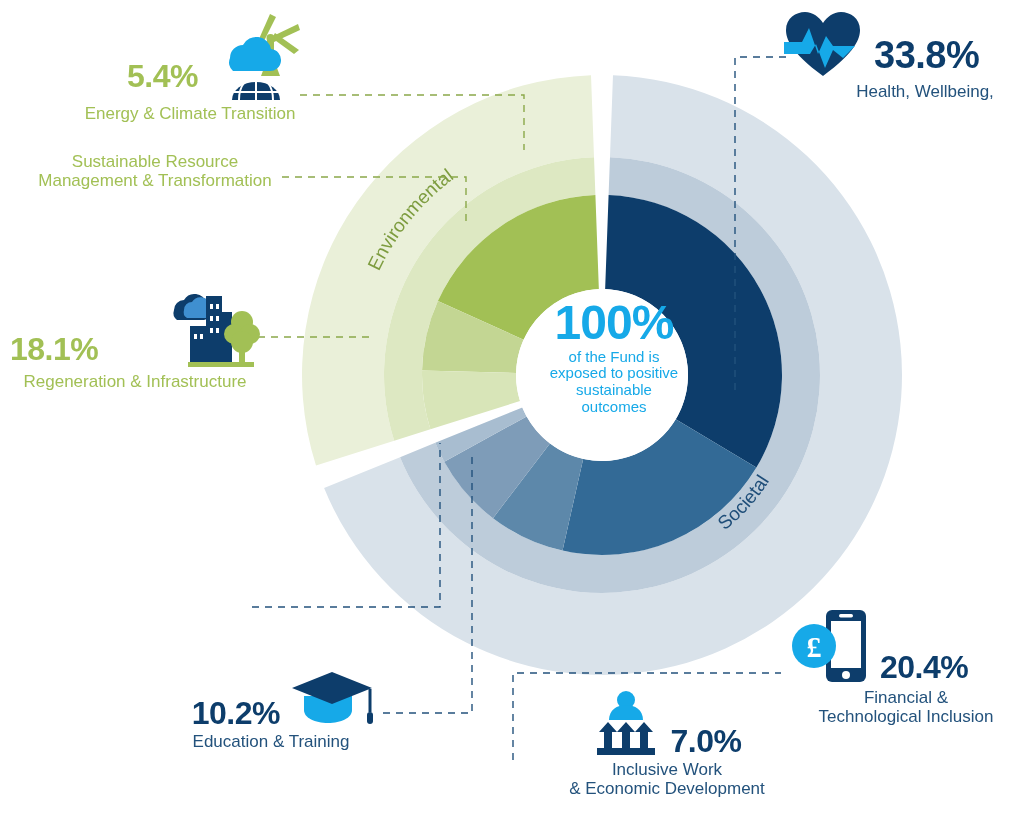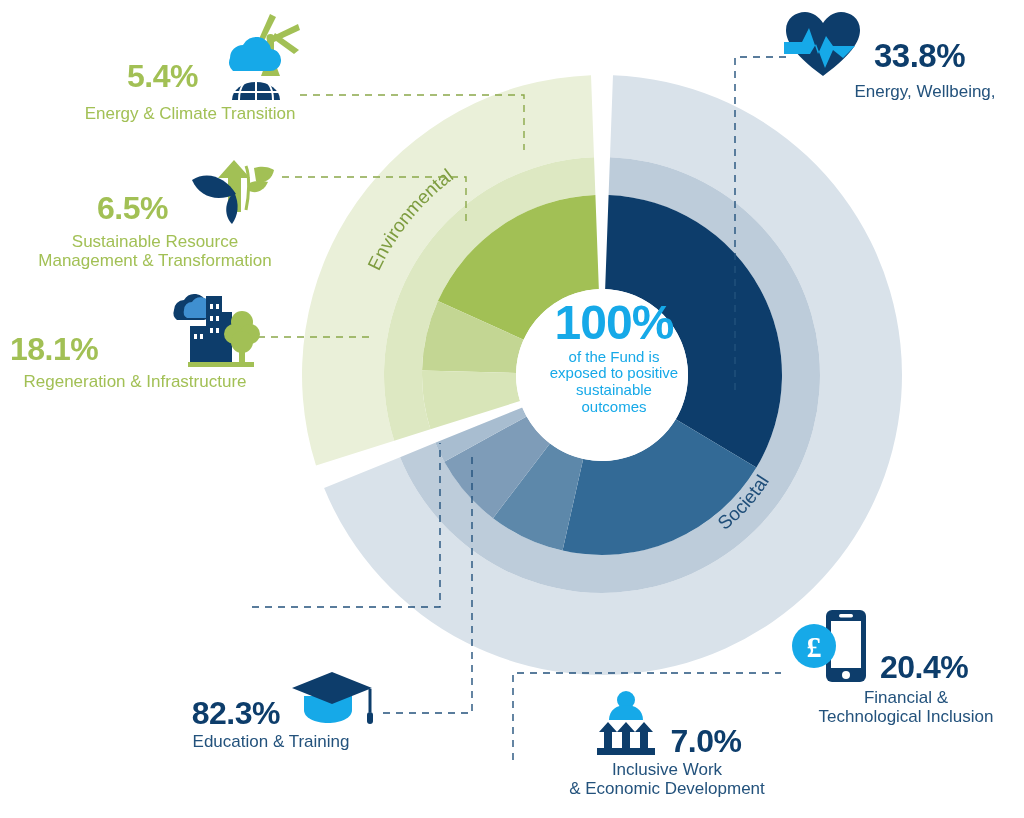--- a/index.html
+++ b/index.html
@@ -272,7 +272,7 @@
           <path d="M2 34 h18 l7 -14 l9 26 l8 -18 l7 10 h22 l-12 12 l-10 -8 l-8 18 l-9 -24 l-6 10 h-26 z" fill="#16a9e8"></path>
         </svg>
       </div>
-      <div class="pct txt-left" style="margin-left:10px;margin-top:22px;font-size:33px;">33.8%</div>
+      <div class="pct txt-left" style="margin-left:10px;margin-top:22px;font-size:38px;">33.8%</div>
     </div>
     <div class="desc txt-center" style="margin-top:2px;padding-left:46px;">Energy, Wellbeing,</div>
   </div>

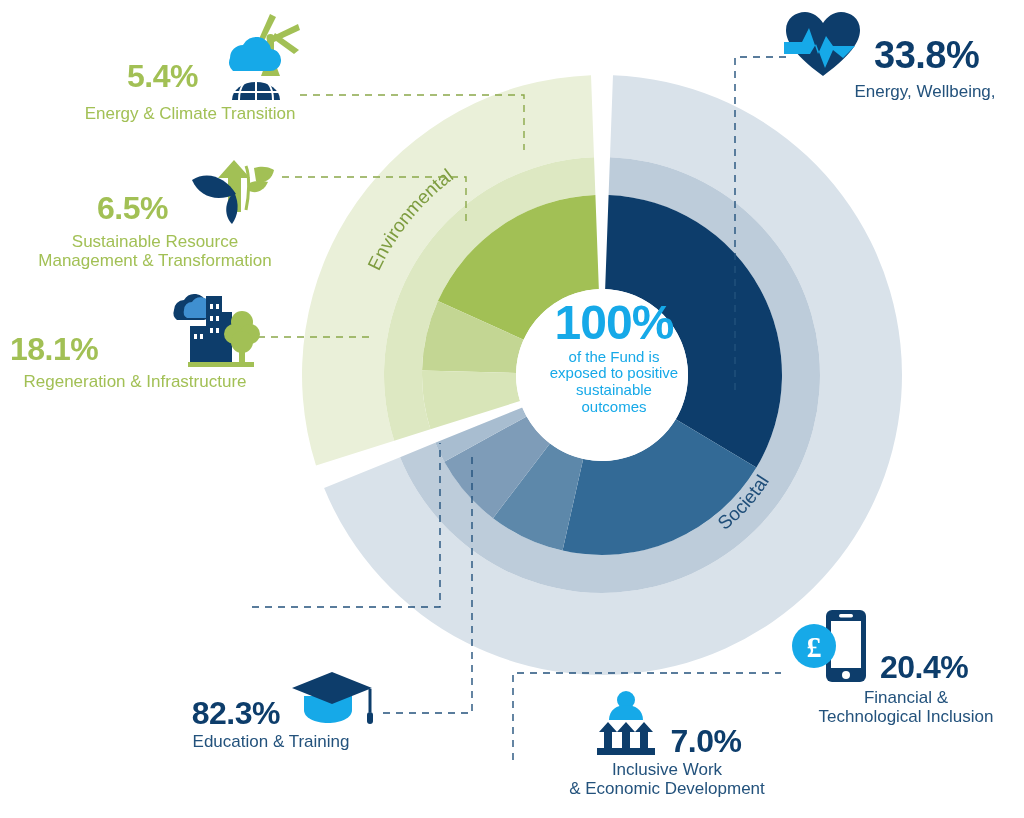--- a/index.html
+++ b/index.html
@@ -274,7 +274,7 @@
       </div>
       <div class="pct txt-left" style="margin-left:10px;margin-top:22px;font-size:38px;">33.8%</div>
     </div>
-    <div class="desc txt-center" style="margin-top:2px;padding-left:46px;">Energy, Wellbeing,</div>
+    <div class="desc txt-center" style="margin-top:2px;padding-left:46px;">Health, Wellbeing,</div>
   </div>
 
 </div>

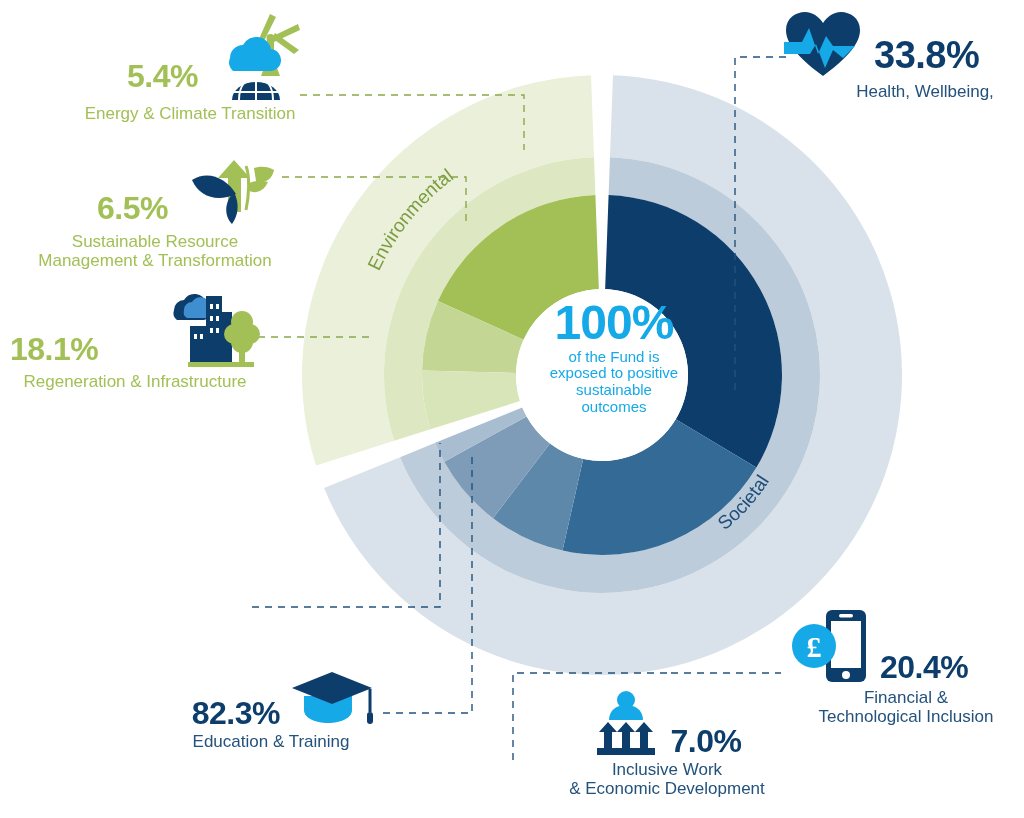--- a/index.html
+++ b/index.html
@@ -155,22 +155,6 @@
   </div>
 
   <div class="label-block green" style="left:30px;top:150px;width:250px;">
-    <div class="row" style="justify-content:flex-end;">
-      <div class="pct txt-right" style="margin-right:6px;margin-top:36px;">6.5%</div>
-      <div class="icon-box">
-        <svg width="106" height="80" viewBox="0 0 106 80">
-
-          <path d="M60 10 l16 18 h-9 v34 h-13 v-34 h-10 z" fill="#a2c055"></path>
-
-          <path d="M80 18 c12 -4 20 2 20 2 c-2 10 -10 14 -18 11 z" fill="#a2c055"></path>
-          <path d="M74 34 c10 -6 20 -2 20 -2 c-4 9 -12 12 -19 9 z" fill="#a2c055"></path>
-          <path d="M72 16 c4 10 3 30 0 44" stroke="#a2c055" stroke-width="3" fill="none"></path>
-
-          <path d="M18 30 c16 -10 34 -2 44 14 c-18 8 -36 4 -44 -14 z" fill="#0d3d6b"></path>
-          <path d="M60 42 c6 12 4 24 -2 32 c-8 -8 -8 -22 2 -32 z" fill="#0d3d6b"></path>
-        </svg>
-      </div>
-    </div>
     <div class="desc txt-center" style="margin-top:2px;">Sustainable Resource</div>
     <div class="desc txt-center">Management &amp; Transformation</div>
   </div>

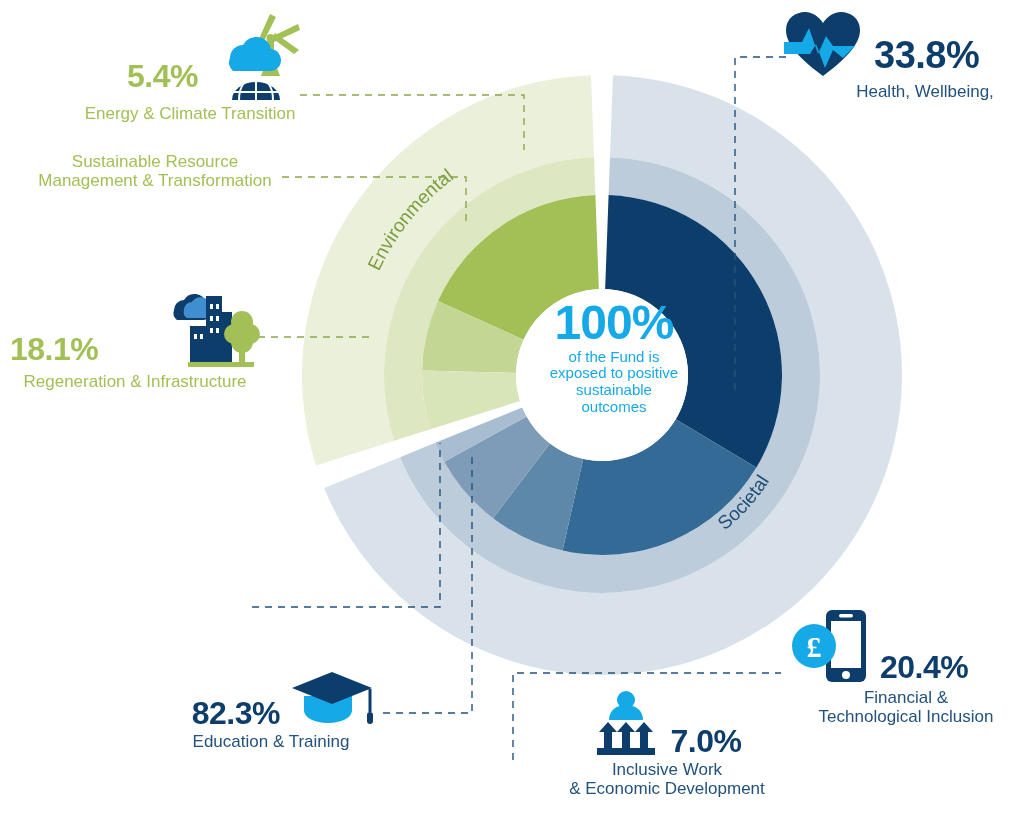--- a/index.html
+++ b/index.html
@@ -199,7 +199,7 @@
 
   <div class="label-block navy" style="left:160px;top:668px;width:222px;">
     <div class="row" style="justify-content:flex-end;">
-      <div class="pct txt-right" style="margin-right:10px;margin-top:28px;">82.3%</div>
+      <div class="pct txt-right" style="margin-right:10px;margin-top:28px;">10.2%</div>
       <div class="icon-box">
         <svg width="92" height="62" viewBox="0 0 92 62">
           <path d="M14 28 v14 c0 8 11 13 24 13 s24 -5 24 -13 v-14 z" fill="#16a9e8"></path>

